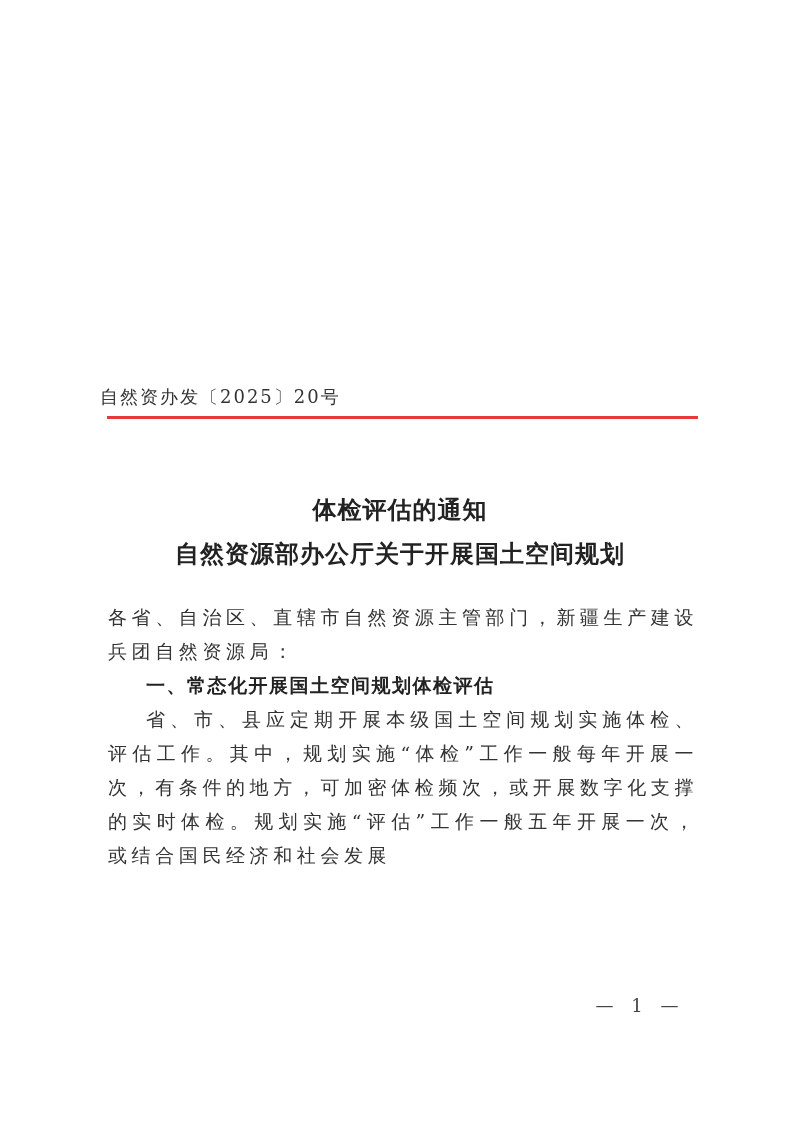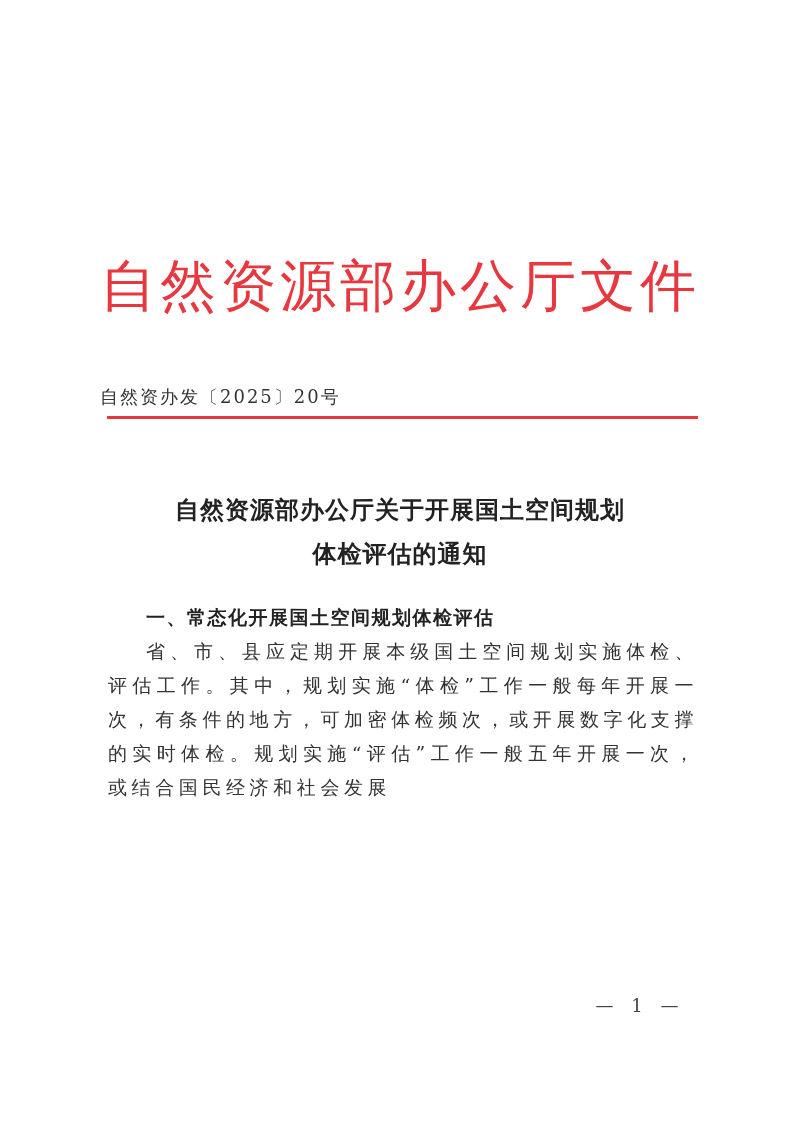--- a/index.html
+++ b/index.html
@@ -105,7 +105,6 @@
 
 <div class="page">
 
-  <div class="masthead">自然资源部办公厅文件</div>
 
   <div class="doc-number">自然资办发〔2025〕20号</div>
 

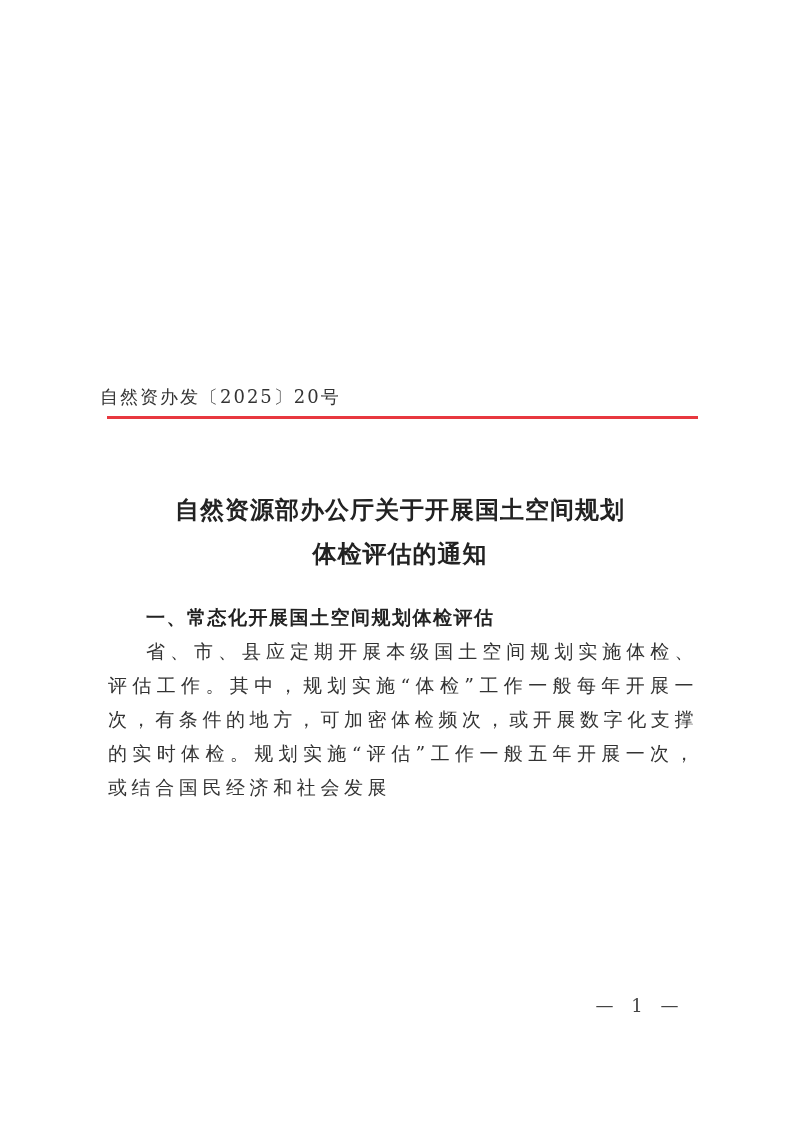--- a/index.html
+++ b/index.html
@@ -111,8 +111,8 @@
   <div class="red-rule"></div>
 
   <div class="title">
+    <div>体检评估的通知</div>
     <div>自然资源部办公厅关于开展国土空间规划</div>
-    <div>体检评估的通知</div>
   </div>
 
   <div class="body-text">

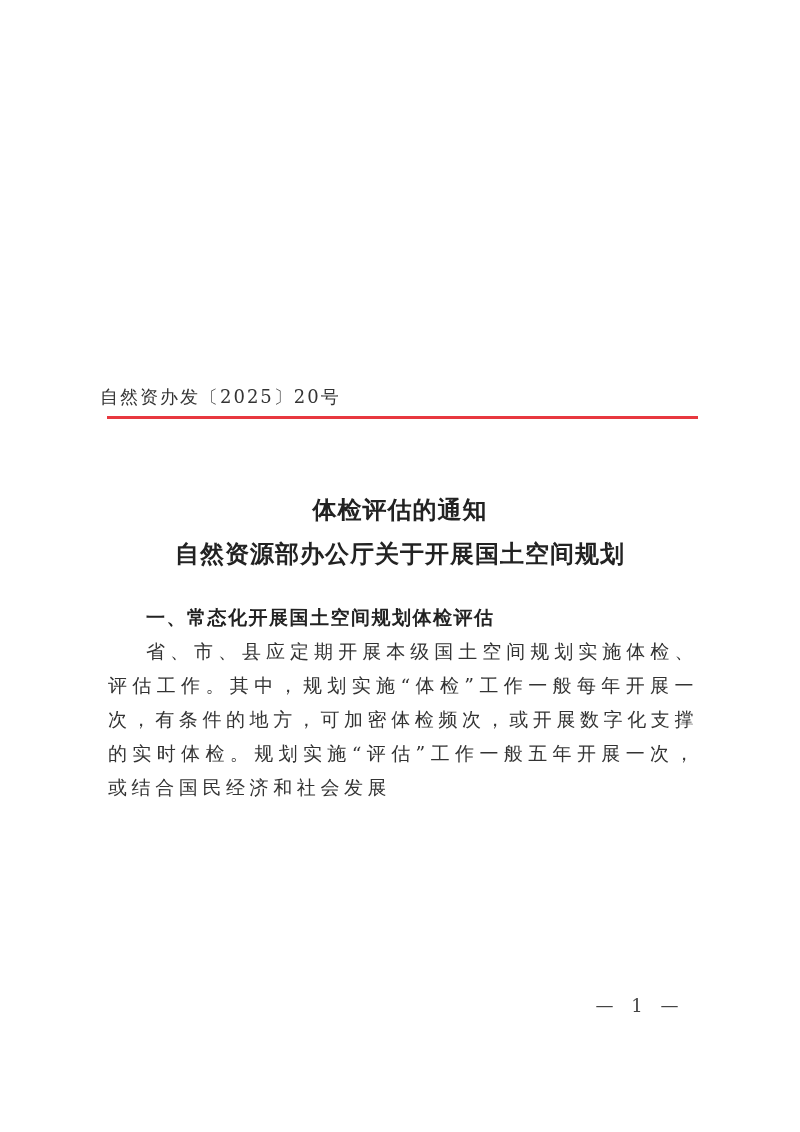--- a/index.html
+++ b/index.html
@@ -116,6 +116,7 @@
   </div>
 
   <div class="body-text">
+    <p>各省、自治区、直辖市自然资源主管部门，新疆生产建设兵团自然资源局：</p>
     <p class="section-heading">一、常态化开展国土空间规划体检评估</p>
     <p class="indent">省、市、县应定期开展本级国土空间规划实施体检、评估工作。其中，规划实施“体检”工作一般每年开展一次，有条件的地方，可加密体检频次，或开展数字化支撑的实时体检。规划实施“评估”工作一般五年开展一次，或结合国民经济和社会发展</p>
   </div>

